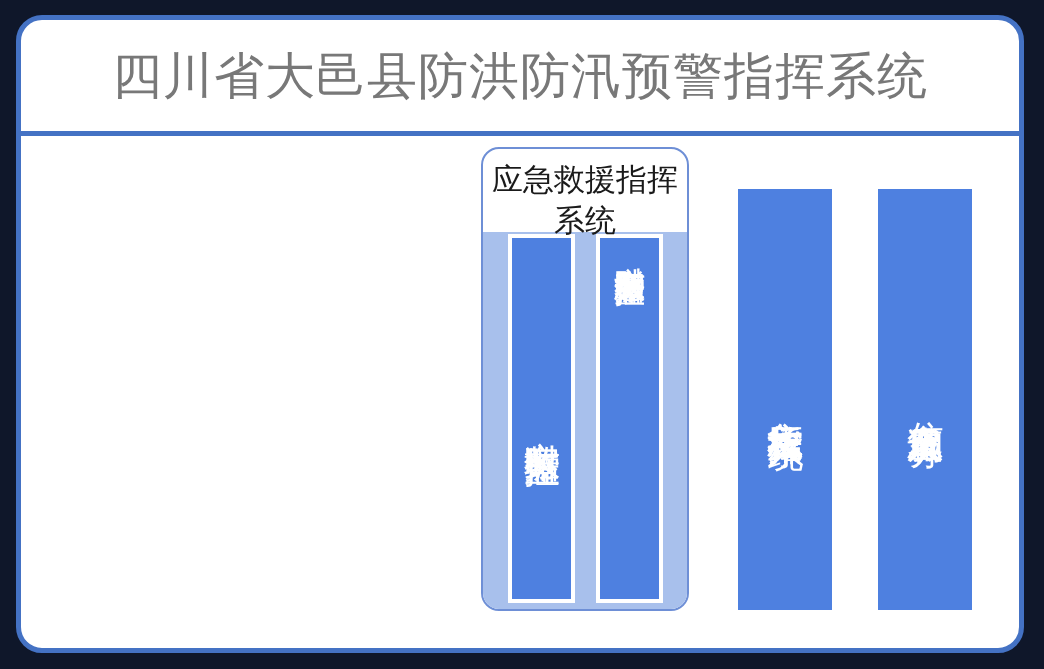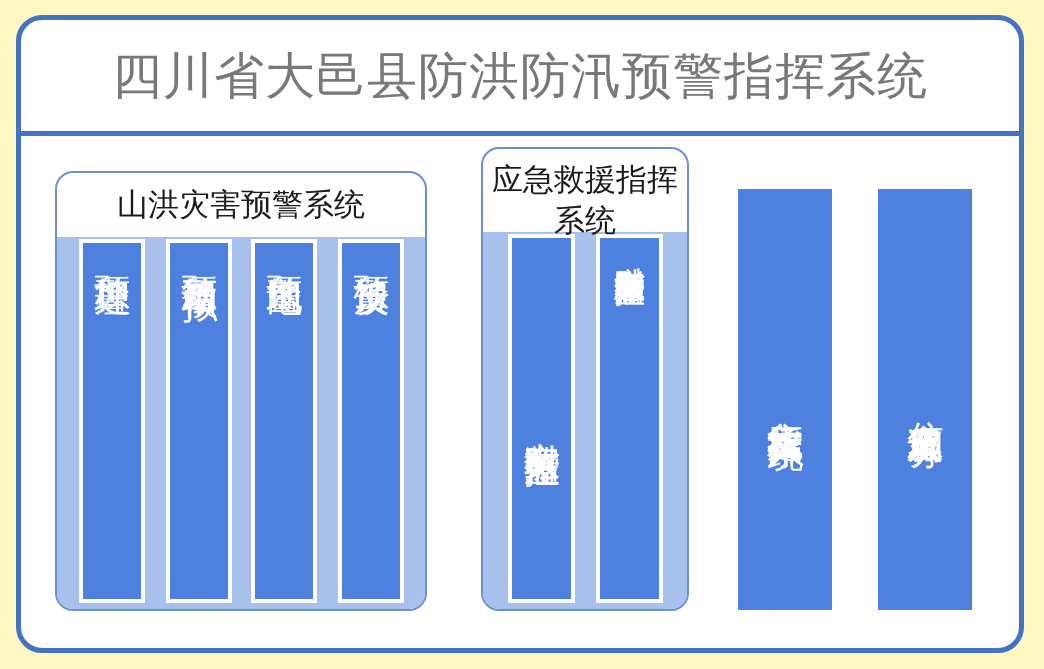--- a/index.html
+++ b/index.html
@@ -18,7 +18,7 @@
     position: relative;
     width: 1044px;
     height: 669px;
-    background: #fef9c3;
+    background: #0f172a;
   }
 
   

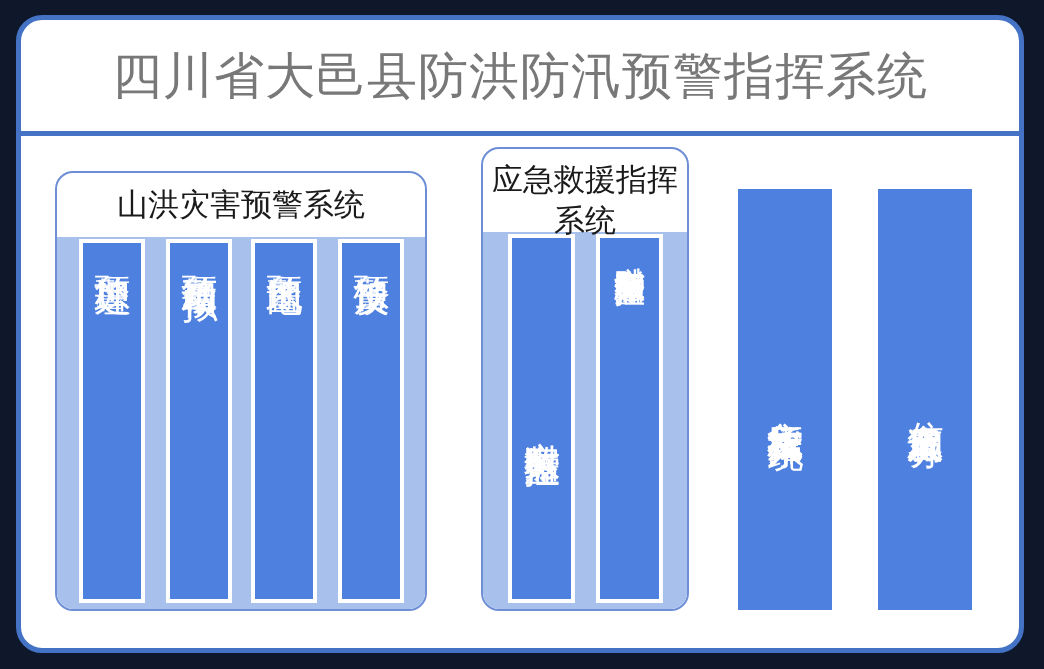--- a/index.html
+++ b/index.html
@@ -150,28 +150,6 @@
   </div>
   <div class="header-rule"></div>
 
-  <div class="panel" style="left:55px; top:171px; width:372px; height:440px;">
-
-    <div class="panel-title" style="top:12px;">山洪灾害预警系统</div>
-
-    <div class="tray" style="left:0px; top:64px; width:368px; height:372px;"></div>
-
-    <div class="vbar" style="left:22px; top:66px; width:66px; height:364px; z-index:3;">
-      <span class="vbar-label">预警处理</span>
-    </div>
-
-    <div class="vbar" style="left:109px; top:66px; width:66px; height:364px; z-index:3;">
-      <span class="vbar-label">预警动画模拟</span>
-    </div>
-
-    <div class="vbar" style="left:194px; top:66px; width:66px; height:364px; z-index:3;">
-      <span class="vbar-label">预警地图</span>
-    </div>
-
-    <div class="vbar" style="left:281px; top:66px; width:66px; height:364px; z-index:3;">
-      <span class="vbar-label">预警反馈</span>
-    </div>
-  </div>
 
   <div class="panel" style="left:481px; top:147px; width:208px; height:464px;">
 

